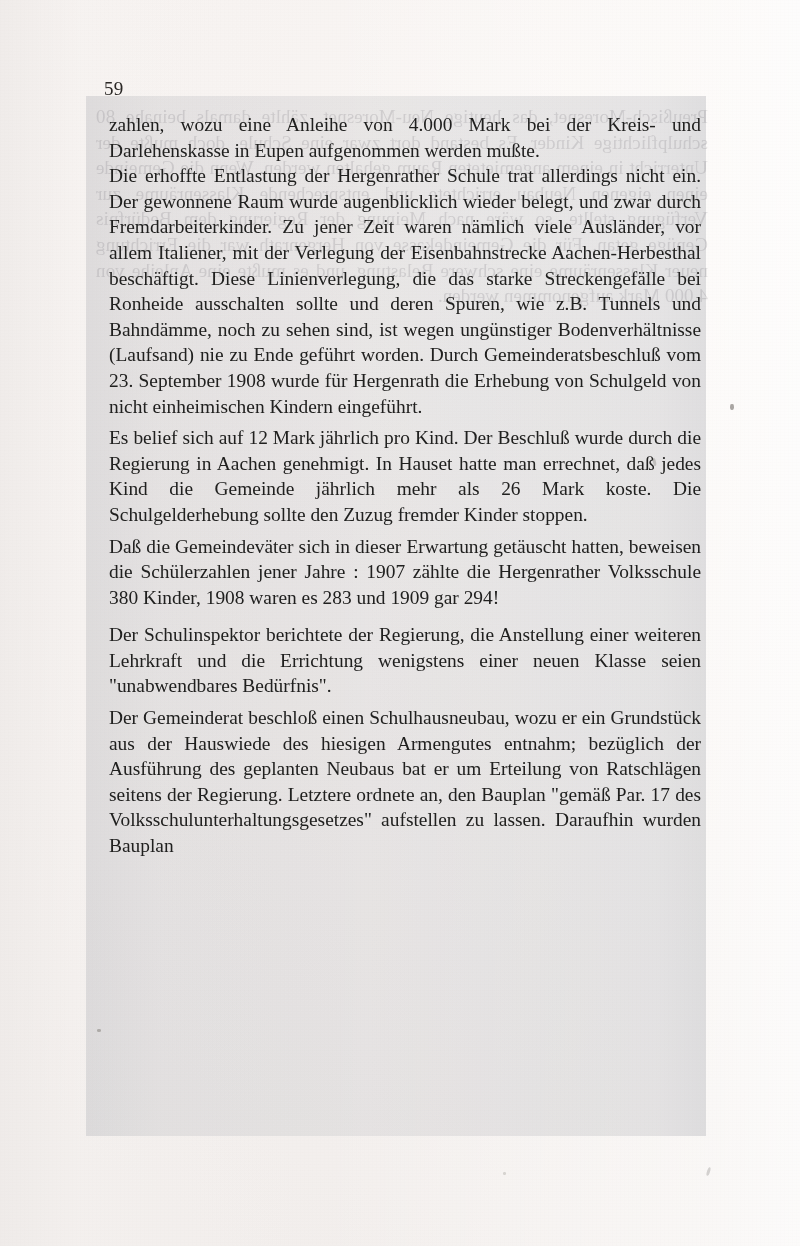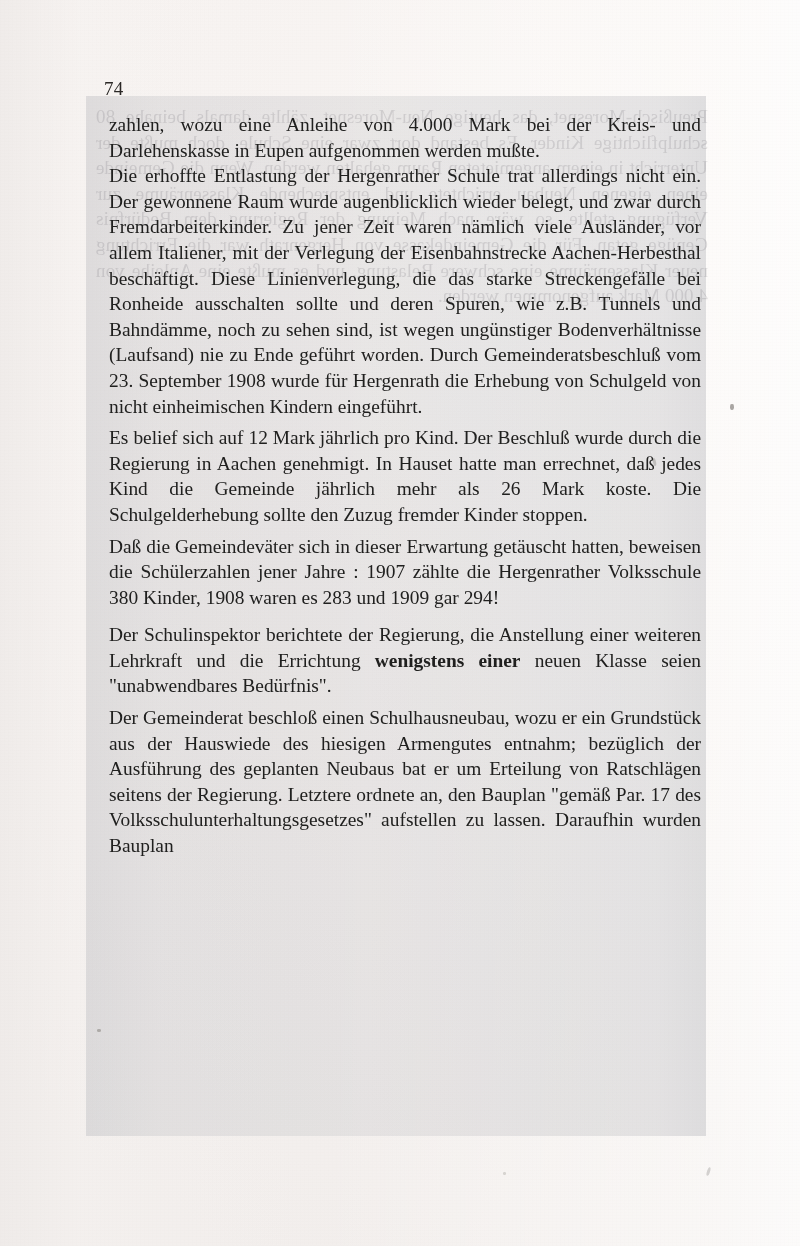--- a/index.html
+++ b/index.html
@@ -182,7 +182,7 @@
 
   <div class="content">
 
-    <div class="folio">74</div>
+    <div class="folio">59</div>
 
     <div class="column">
 

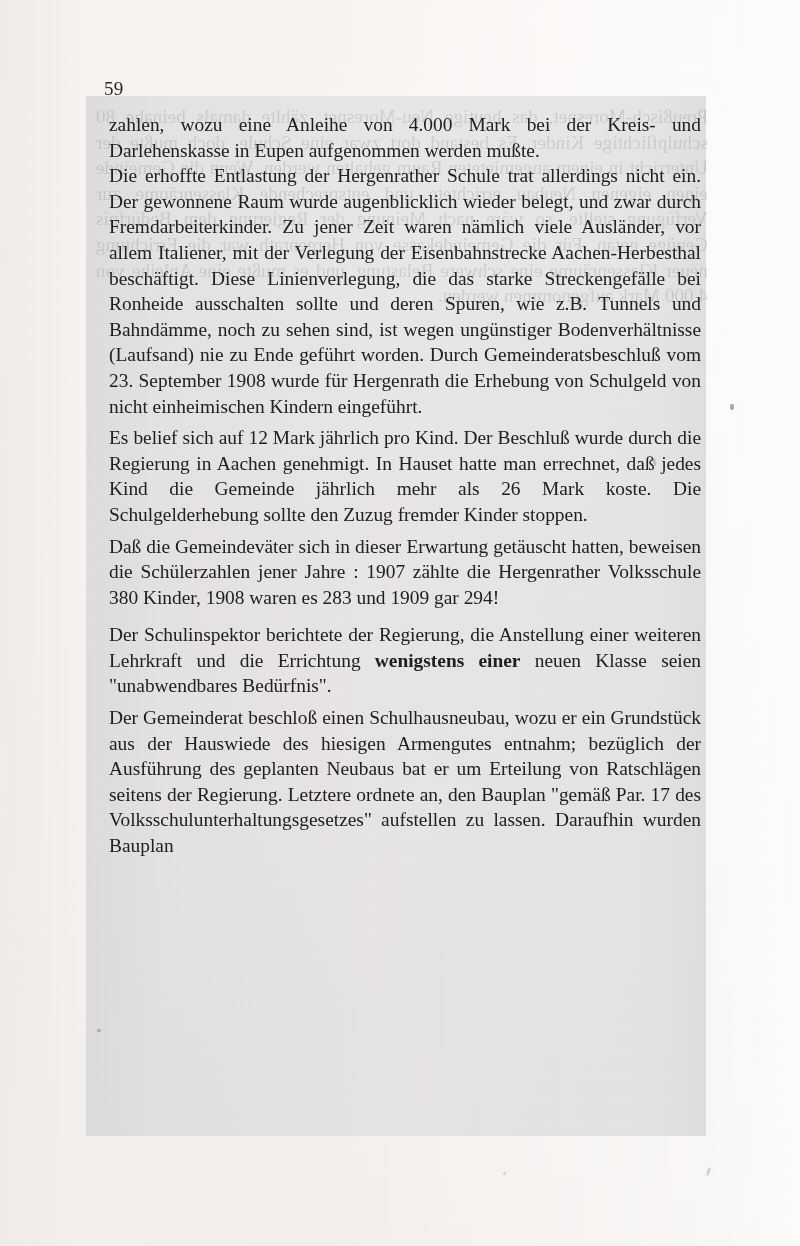--- a/index.html
+++ b/index.html
@@ -132,7 +132,7 @@
 
   .gap-sm { height: 6px; }
 
-  b.inline-bold { font-weight: bold; }
+  b.inline-bold { font-weight: normal; }
 
   
   .last-line { text-align: justify; }

